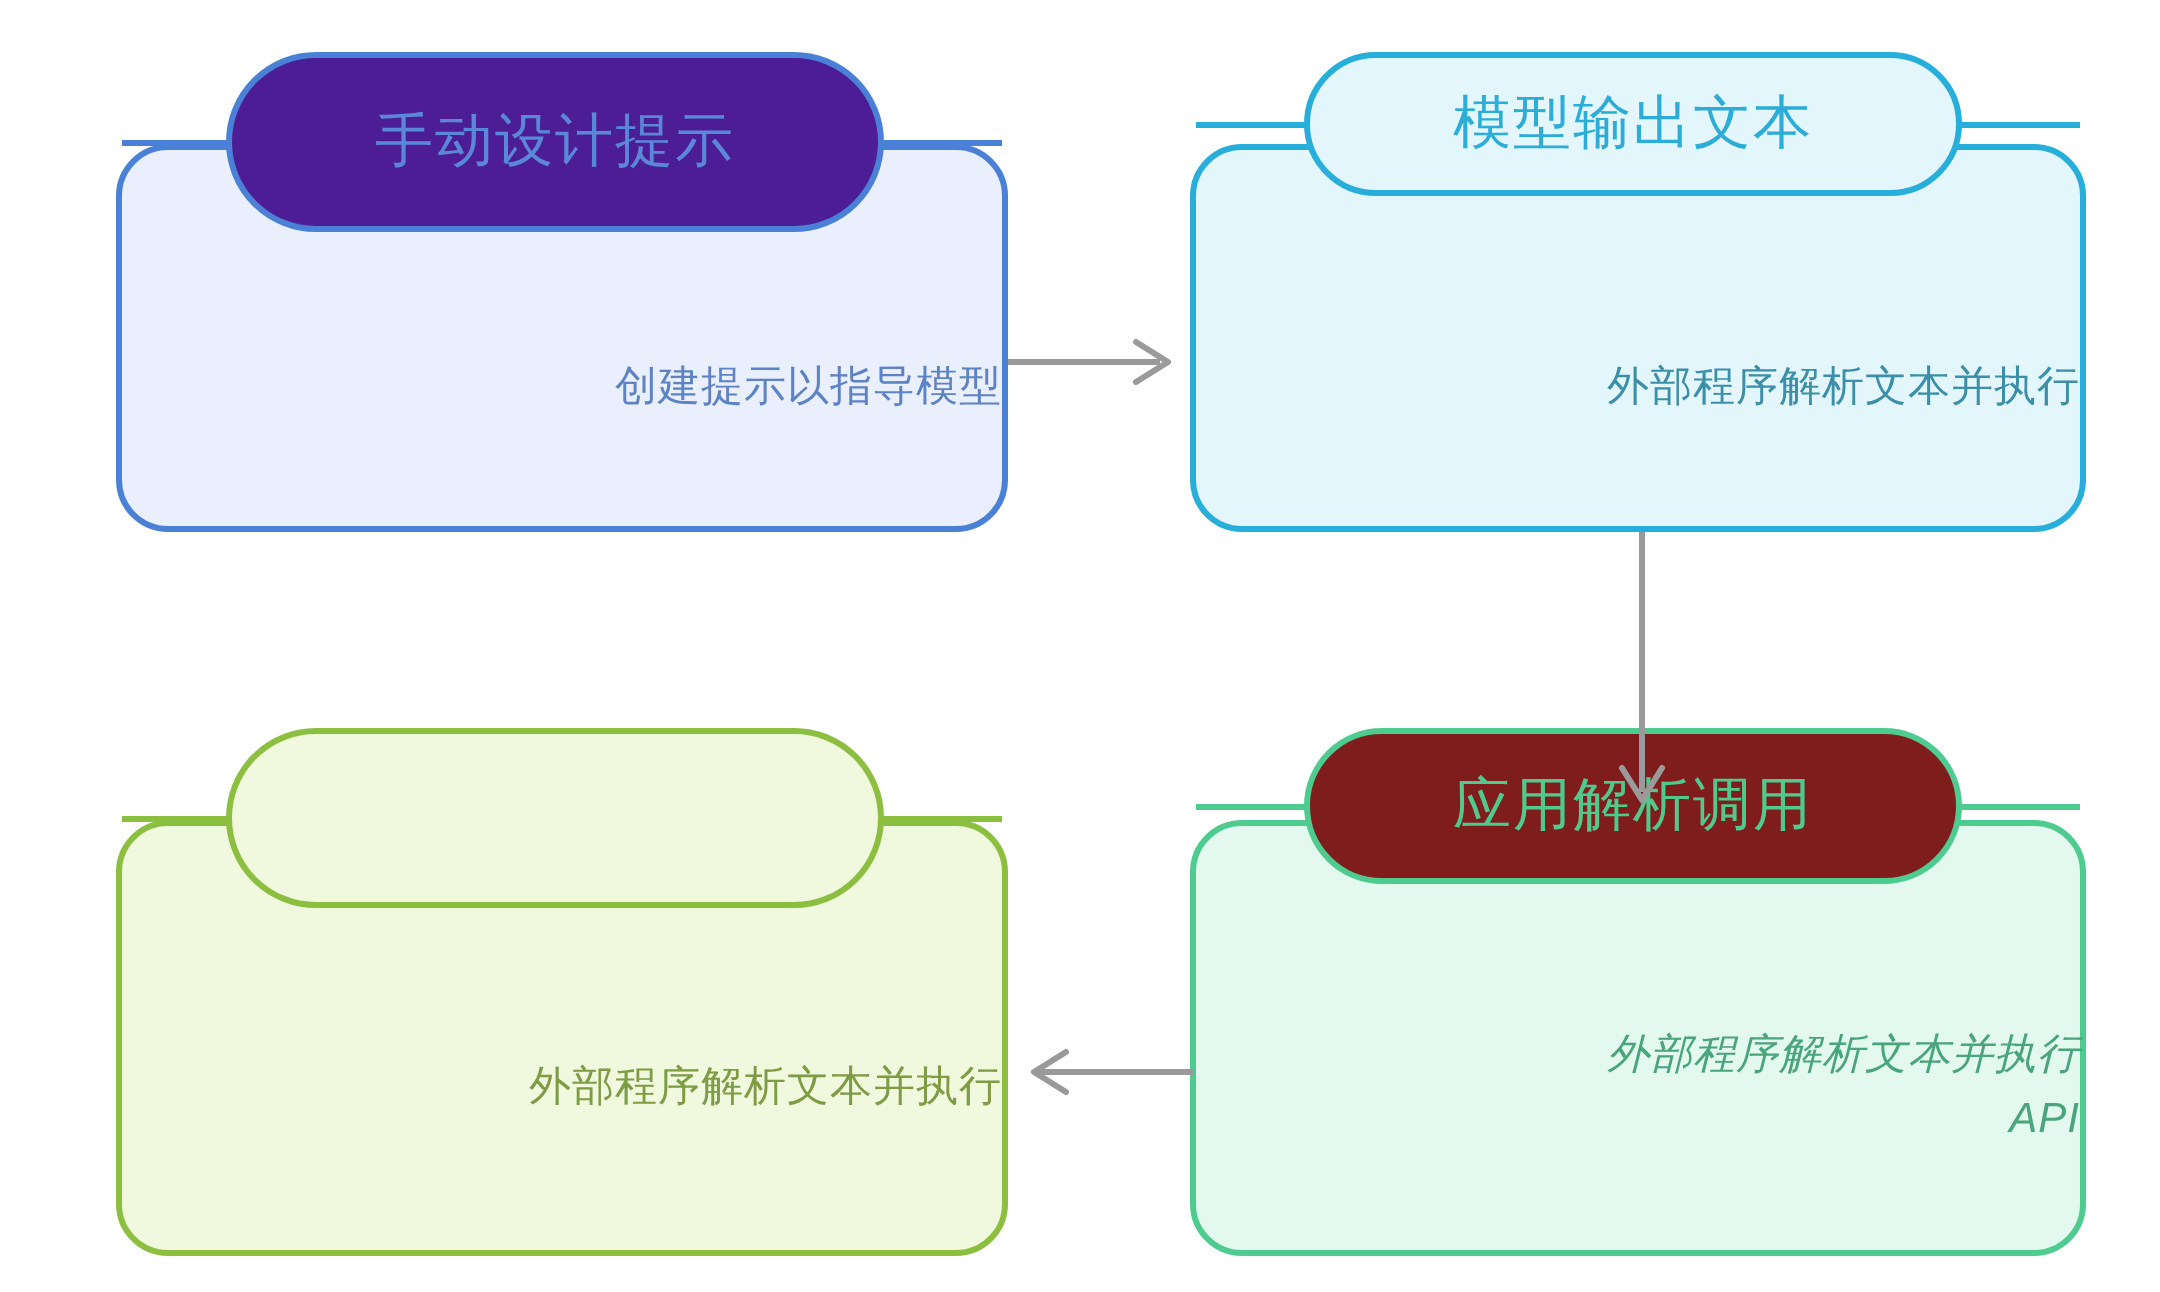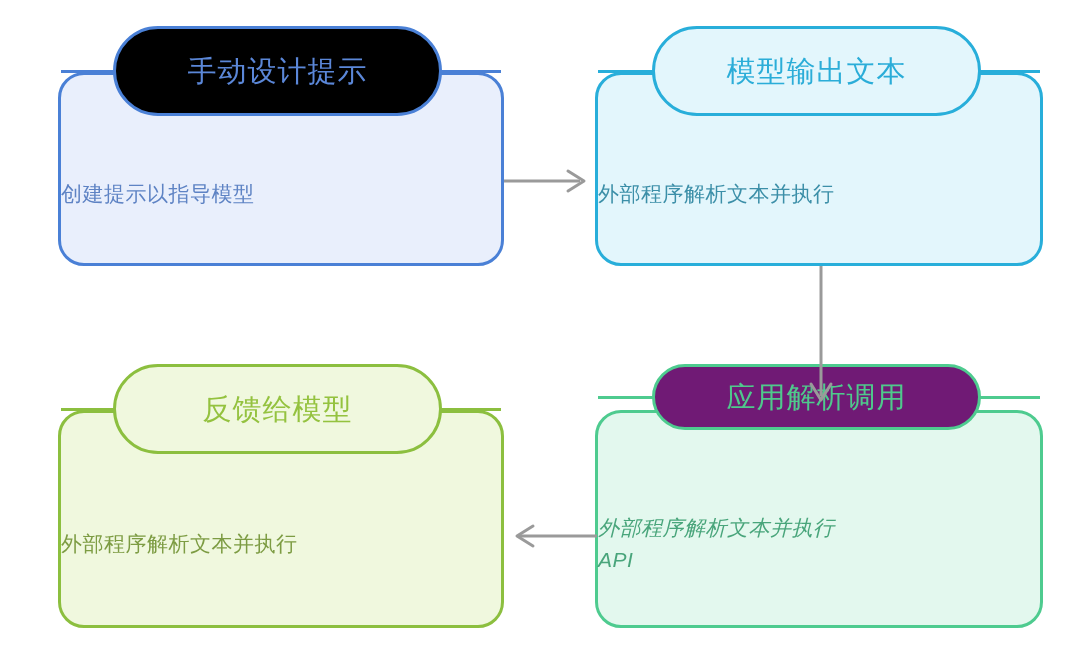--- a/index.html
+++ b/index.html
@@ -72,7 +72,7 @@
     <div class="node-body" id="body-0" style="left: 58px; top: 72px; width: 446px; height: 194px; border-color: rgb(74, 128, 214); background: rgb(233, 239, 252);">
       <div class="node-desc" id="desc-0" style="top: 103px; color: rgb(94, 131, 196);">创建提示以指导模型</div>
     </div>
-    <div class="node-header" id="head-0" style="left: 113px; top: 26px; width: 329px; height: 90px; border-color: rgb(74, 128, 214); background: #000000;">
+    <div class="node-header" id="head-0" style="left: 113px; top: 26px; width: 329px; height: 90px; border-color: rgb(74, 128, 214); background: #4c1d95;">
       <span class="stub left" id="stubl-0" style="width: 55px; background: rgb(74, 128, 214);"></span>
       <span class="stub right" id="stubr-0" style="width: 62px; background: rgb(74, 128, 214);"></span>
       <span class="node-header-label" id="hlab-0" style="color: rgb(91, 135, 216);">手动设计提示</span>

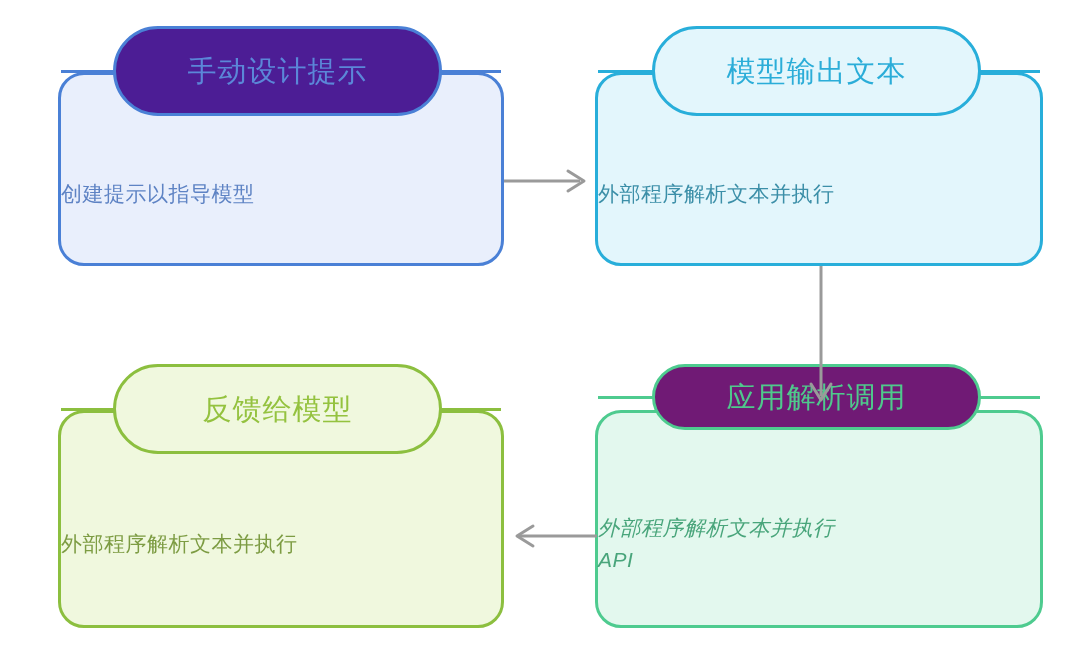--- a/index.html
+++ b/index.html
@@ -83,7 +83,7 @@
     <div class="node-body" id="body-1" style="left: 595px; top: 72px; width: 448px; height: 194px; border-color: rgb(40, 174, 218); background: rgb(227, 246, 252);">
       <div class="node-desc" id="desc-1" style="top: 103px; color: rgb(60, 143, 168);">外部程序解析文本并执行</div>
     </div>
-    <div class="node-header" id="head-1" style="left: 652px; top: 26px; width: 329px; height: 90px; border-color: rgb(40, 174, 218); background: rgb(227, 246, 252);">
+    <div class="node-header" id="head-1" style="left: 652px; top: 26px; width: 329px; height: 72px; border-color: rgb(40, 174, 218); background: rgb(227, 246, 252);">
       <span class="stub left" id="stubl-1" style="width: 57px; background: rgb(40, 174, 218);"></span>
       <span class="stub right" id="stubr-1" style="width: 62px; background: rgb(40, 174, 218);"></span>
       <span class="node-header-label" id="hlab-1" style="color: rgb(43, 173, 216);">模型输出文本</span>

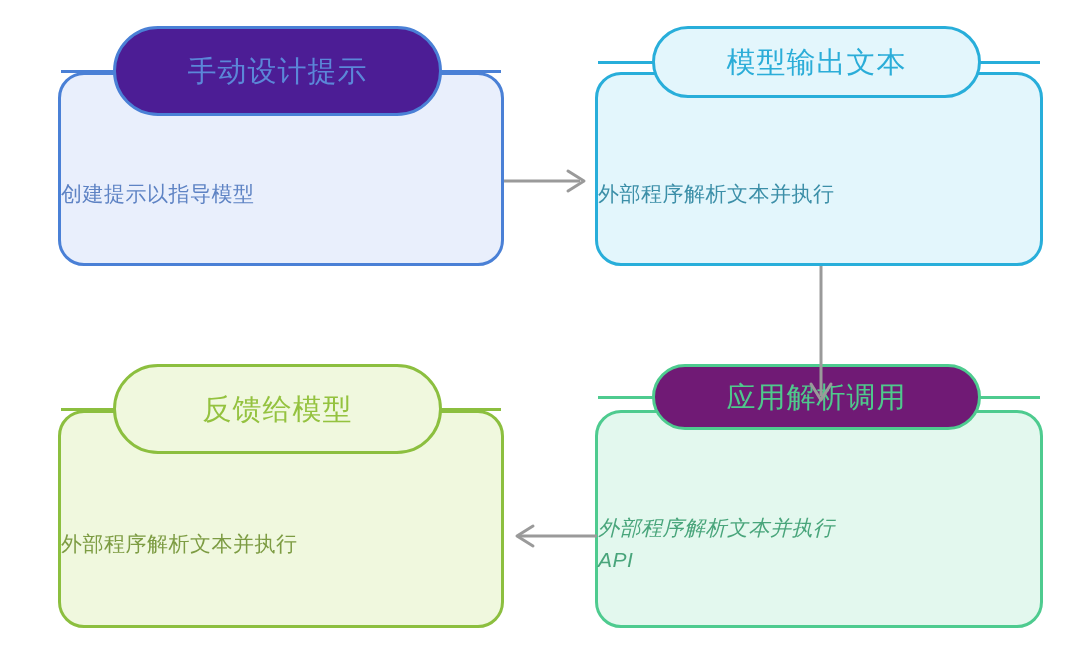--- a/index.html
+++ b/index.html
@@ -25,7 +25,7 @@
   .node-desc{
     position:absolute;
     left:0;right:0;
-    text-align:left;
+    text-align:right;
     font-size:21px;
     line-height:32px;
     letter-spacing:.5px;

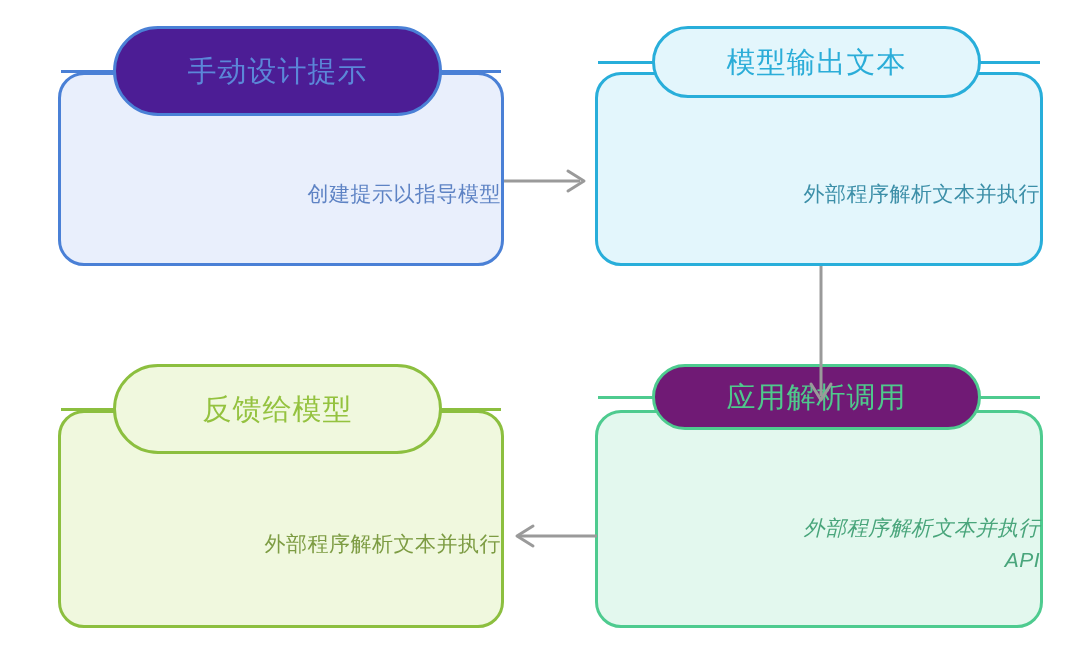--- a/index.html
+++ b/index.html
@@ -97,7 +97,6 @@
     <div class="node-header" id="head-2" style="left: 113px; top: 364px; width: 329px; height: 90px; border-color: rgb(140, 191, 63); background: rgb(240, 248, 222);">
       <span class="stub left" id="stubl-2" style="width: 55px; background: rgb(140, 191, 63);"></span>
       <span class="stub right" id="stubr-2" style="width: 62px; background: rgb(140, 191, 63);"></span>
-      <span class="node-header-label" id="hlab-2" style="color: rgb(148, 194, 63);">反馈给模型</span>
     </div>
   </div>
 

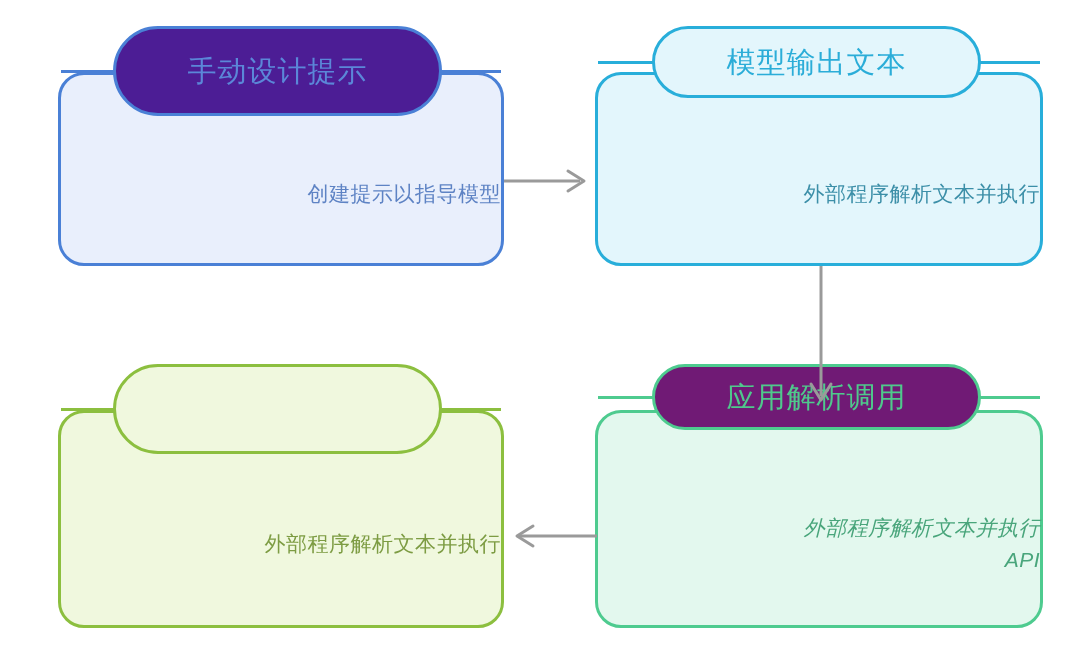--- a/index.html
+++ b/index.html
@@ -105,7 +105,7 @@
       <div class="node-desc" id="desc-3" style="top: 99px; color: rgb(73, 165, 123);">外部程序解析文本并执行
 API</div>
     </div>
-    <div class="node-header" id="head-3" style="left: 652px; top: 364px; width: 329px; height: 66px; border-color: rgb(78, 203, 143); background: #701a75;">
+    <div class="node-header" id="head-3" style="left: 652px; top: 364px; width: 329px; height: 78px; border-color: rgb(78, 203, 143); background: #7f1d1d;">
       <span class="stub left" id="stubl-3" style="width: 57px; background: rgb(78, 203, 143);"></span>
       <span class="stub right" id="stubr-3" style="width: 62px; background: rgb(78, 203, 143);"></span>
       <span class="node-header-label" id="hlab-3" style="color: rgb(79, 201, 140);">应用解析调用</span>

